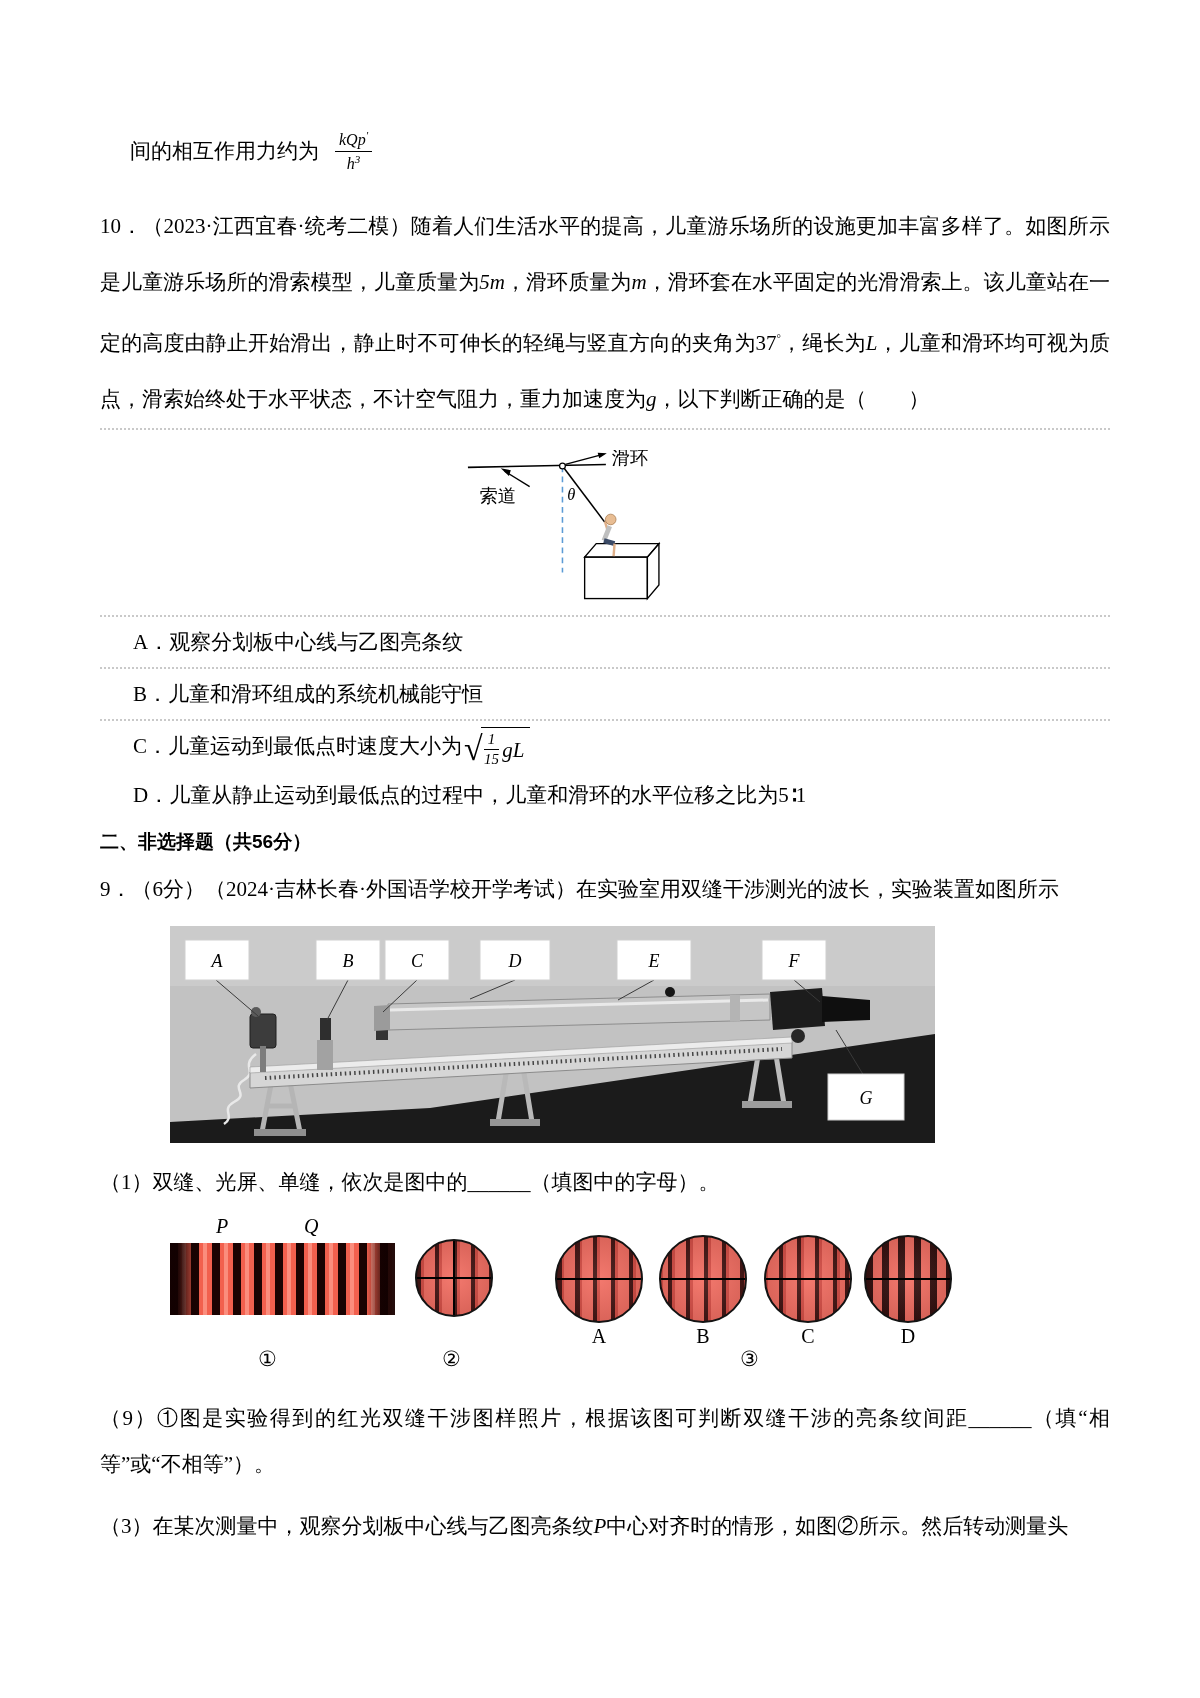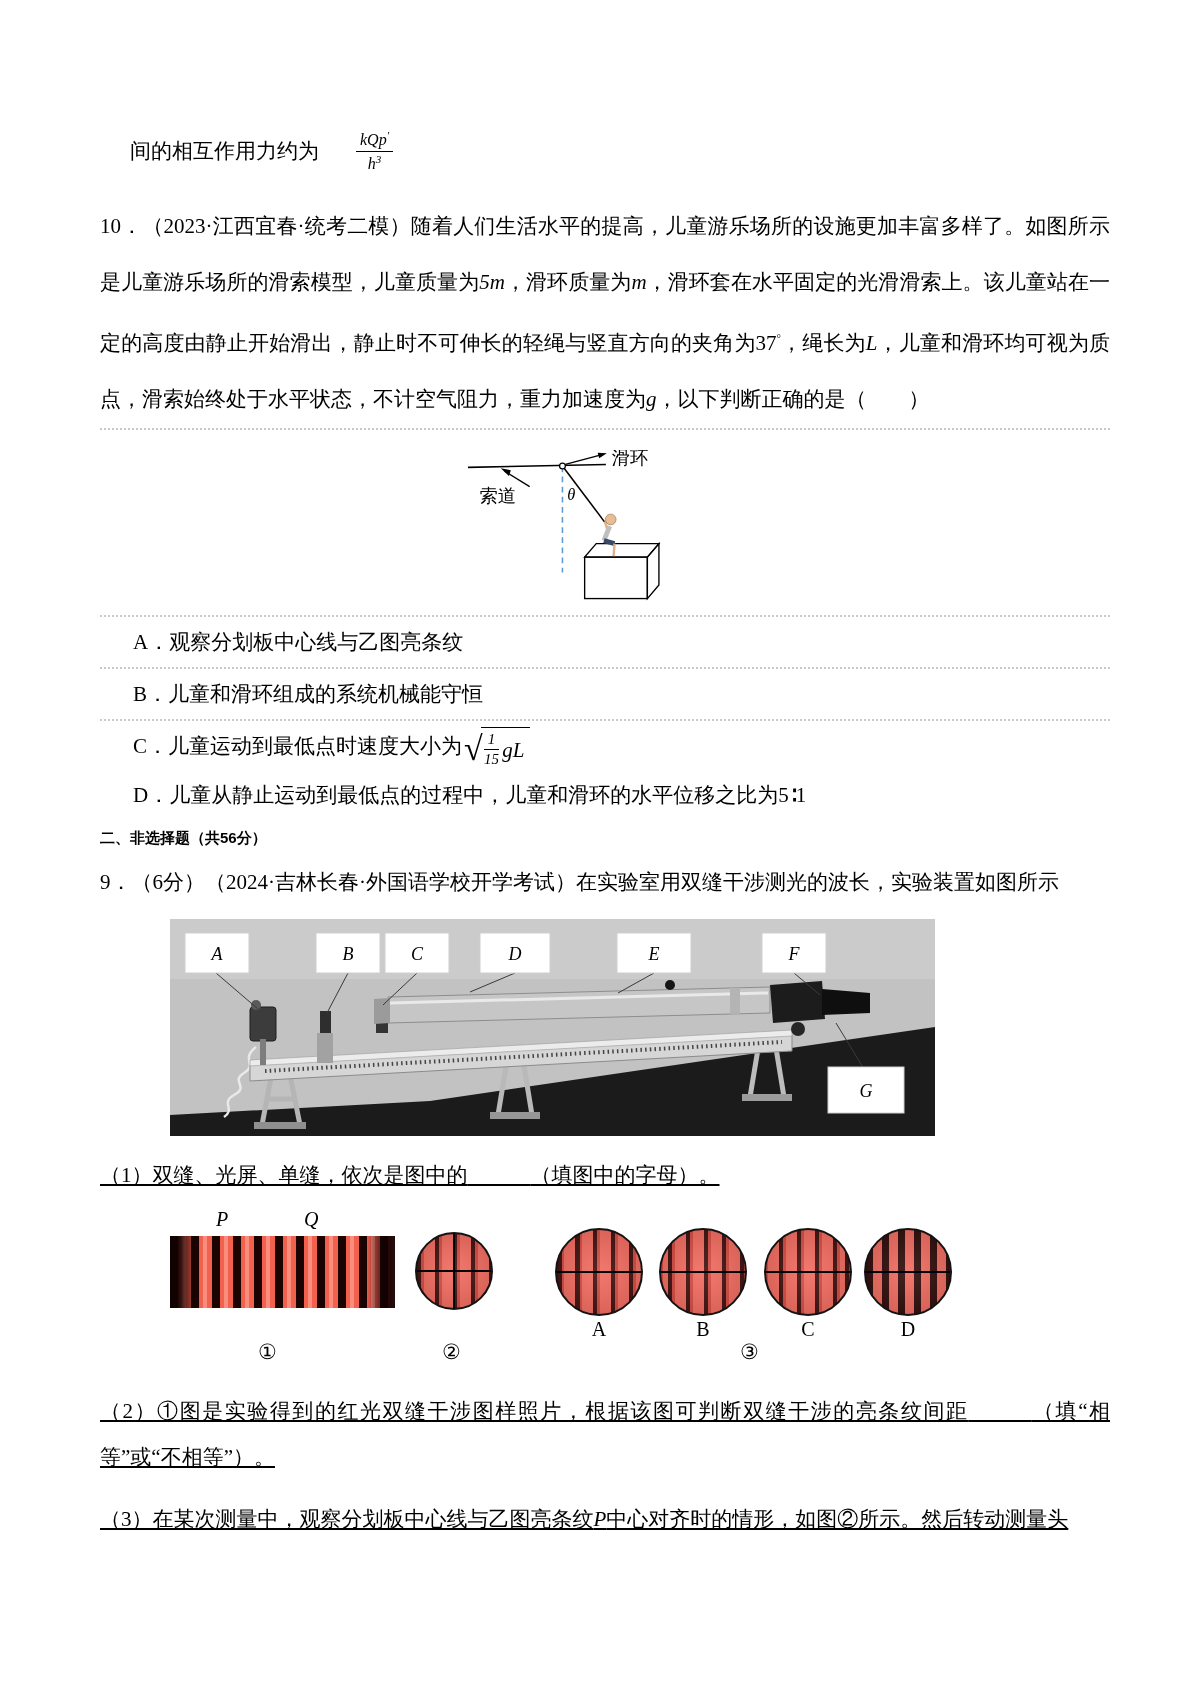--- a/index.html
+++ b/index.html
@@ -6,7 +6,7 @@
   body{width:1200px;height:1698px;overflow:hidden;position:relative;
        font-family:"Liberation Serif","DejaVu Serif",serif;color:#000;}
   .content{padding:0 90px 0 100px;font-size:21px;}
-  p{margin:0;gap:21px;}
+  p{margin:0;}
   .intro{margin-top:120px;margin-left:30px;height:62px;display:flex;align-items:center;}
   .frac{display:inline-block;vertical-align:middle;text-align:center;font-size:16px;line-height:1.15;font-style:italic;margin:0 16px;}
   .frac .fnum{display:block;border-bottom:1px solid #000;padding:0 4px 1px 4px;}

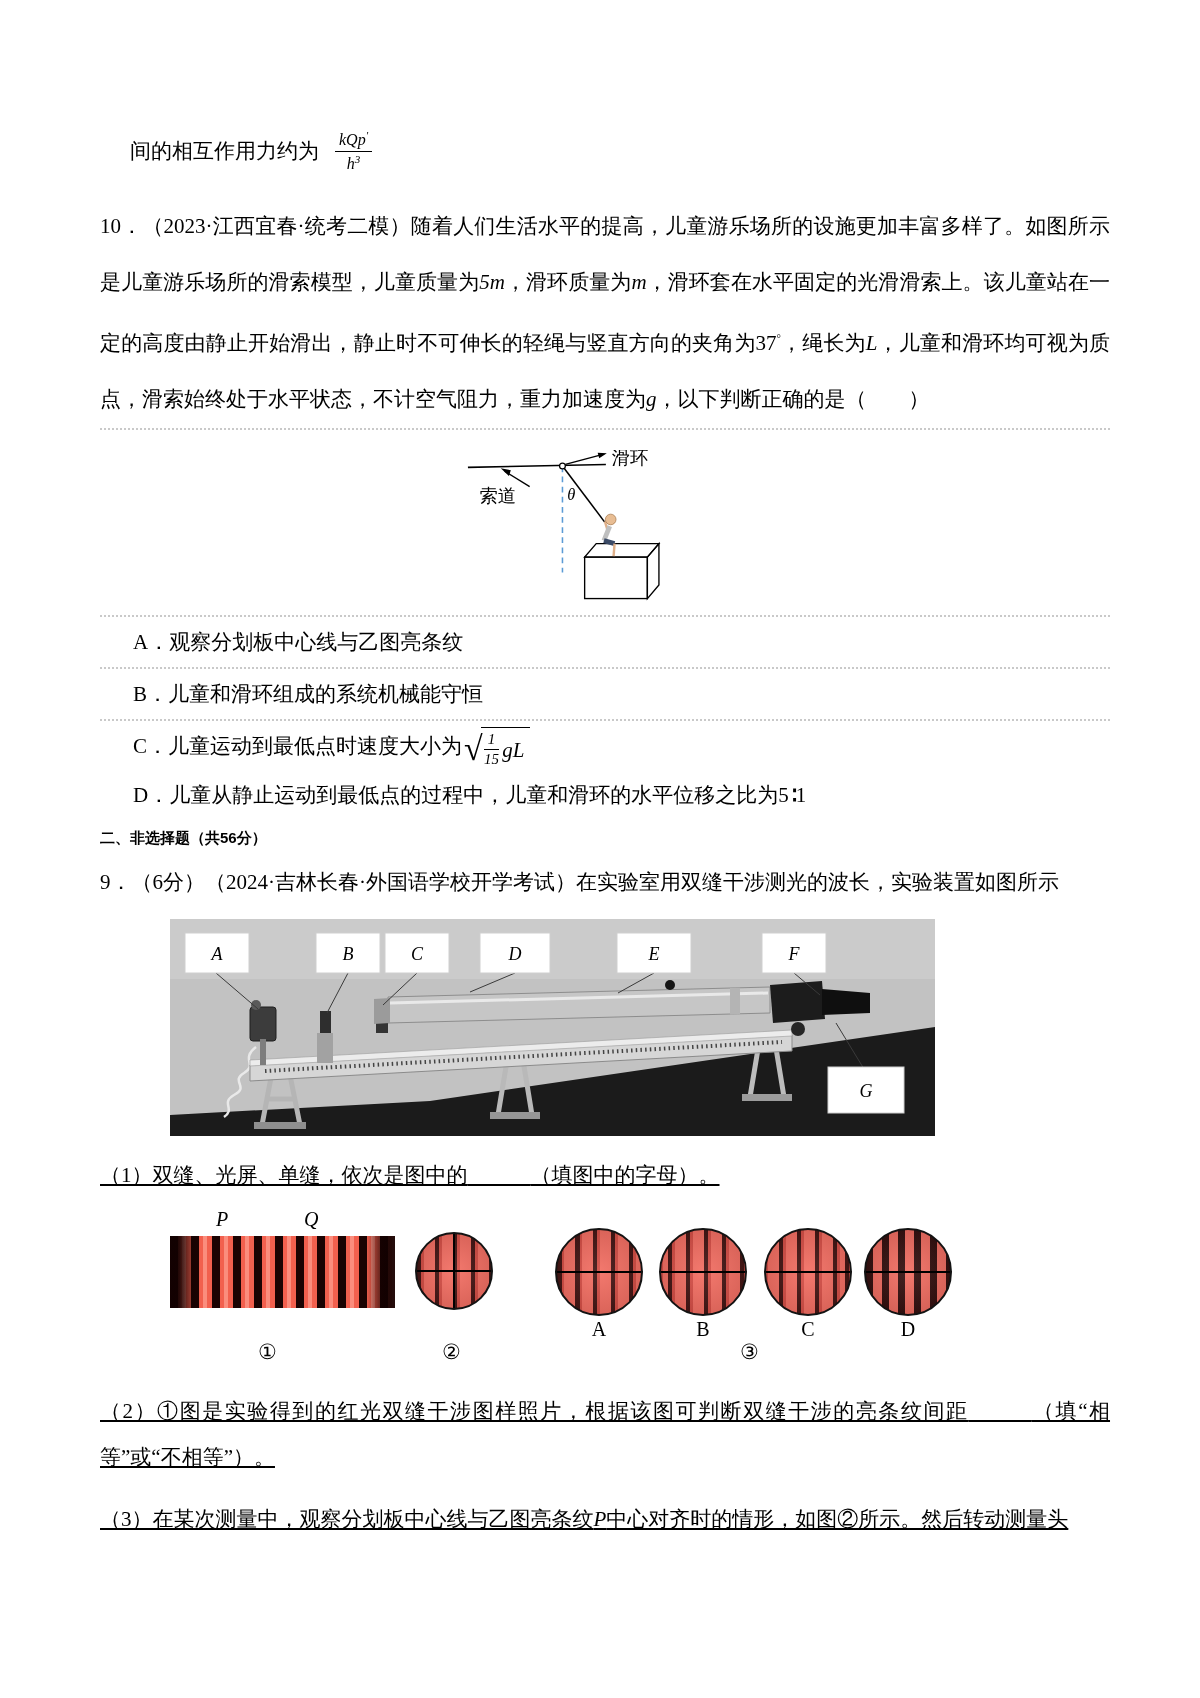--- a/index.html
+++ b/index.html
@@ -22,7 +22,7 @@
   .sqrt .rad{font-size:34px;line-height:1;font-style:normal;position:relative;top:1px;}
   .sqrt .radbody{border-top:1.6px solid #000;display:inline-flex;align-items:center;gap:3px;padding:2px 6px 0 3px;margin-left:-2px;}
   .sqrt .frac{font-size:15px;margin:0;}
-  .sec-title{font-family:"Liberation Sans","DejaVu Sans",sans-serif;font-weight:bold;font-size:15px;margin-top:14px;}
+  .sec-title{font-family:"Liberation Sans","DejaVu Sans",sans-serif;font-weight:bold;font-size:19px;margin-top:14px;}
   .q11stem{margin-top:12px;line-height:45px;text-align:justify;}
   .photo{margin:14px 0 0 70px;width:765px;height:217px;}
   .photo svg{display:block;}

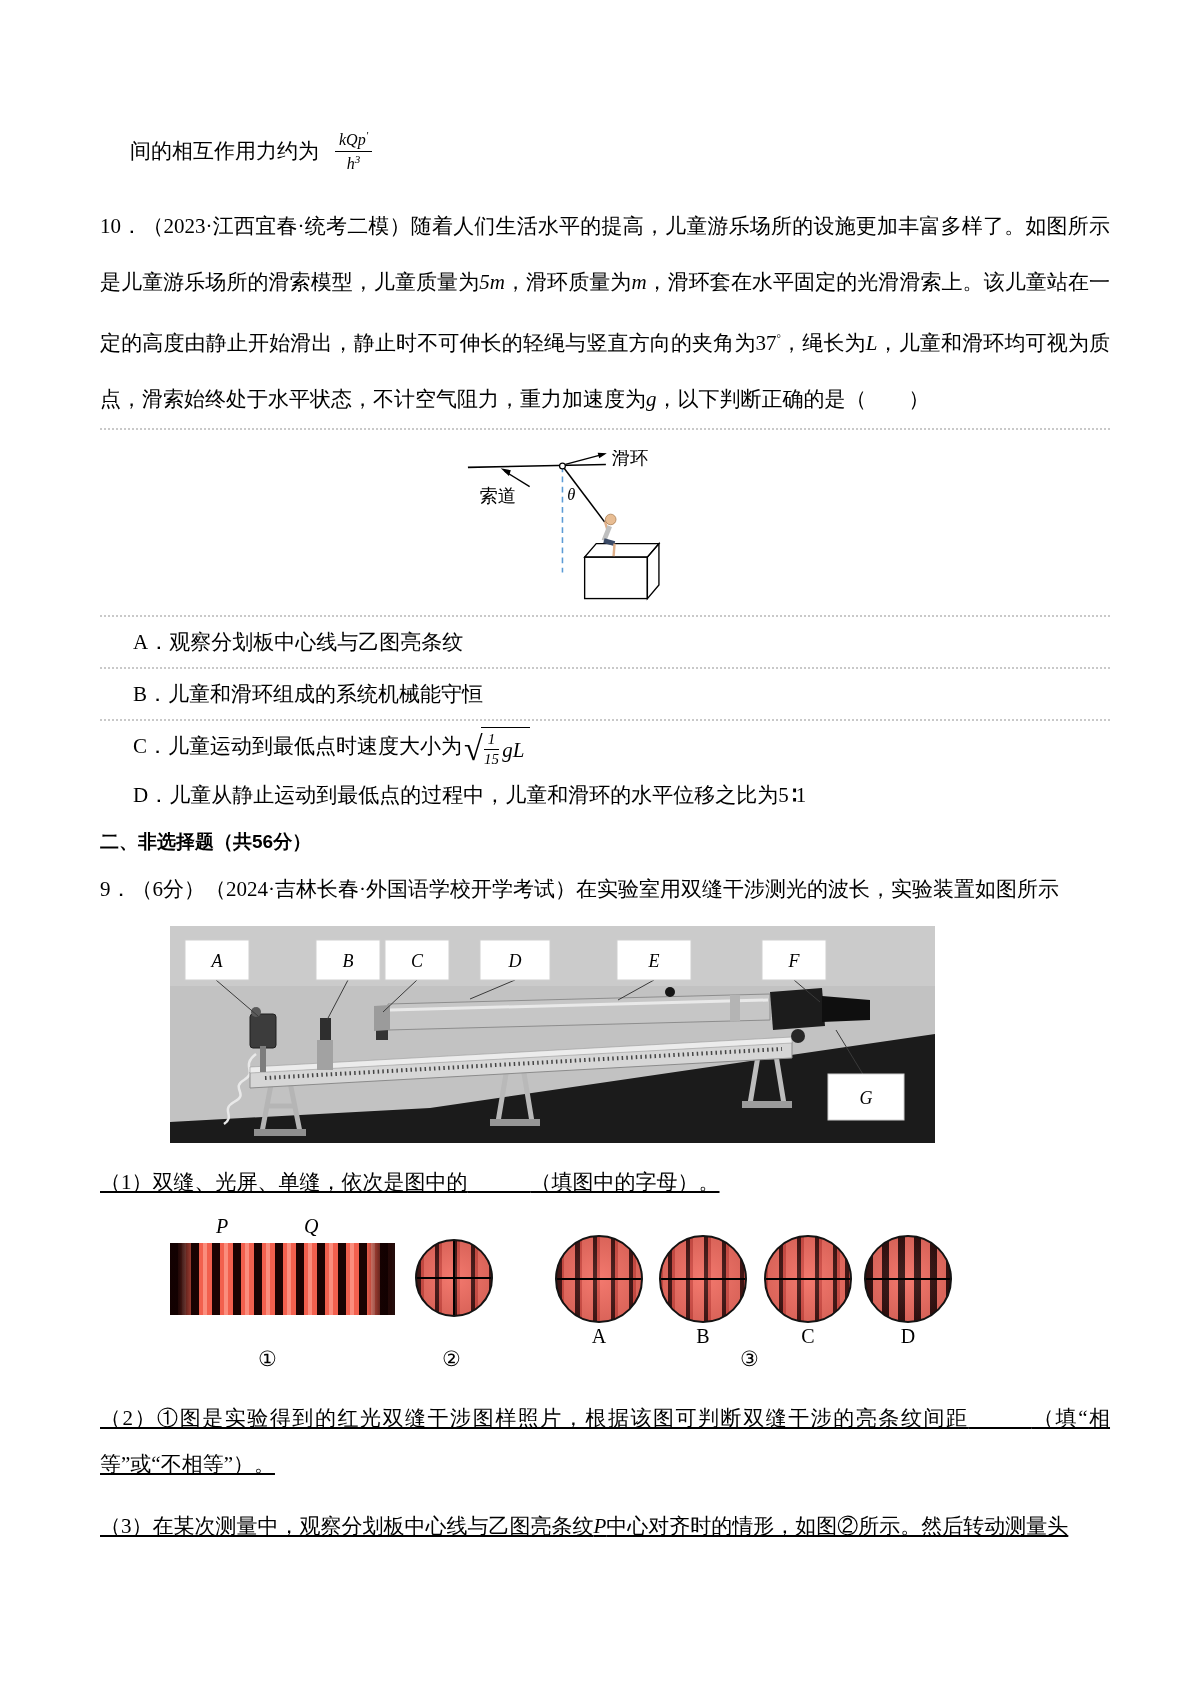--- a/index.html
+++ b/index.html
@@ -27,7 +27,7 @@
   .photo{margin:14px 0 0 70px;width:765px;height:217px;}
   .photo svg{display:block;}
   .photo text{font-family:"Liberation Serif","DejaVu Serif",serif;}
-  .part{line-height:46px;margin-top:16px;text-align:justify;text-decoration:underline;}
+  .part{line-height:46px;margin-top:16px;text-align:justify;}
   .blank{letter-spacing:0;}
   .figrow{position:relative;height:126px;margin-left:70px;margin-top:14px;width:1010px;}
   .pq{position:absolute;left:0;top:-4px;width:225px;height:24px;font-style:italic;font-size:20px;}

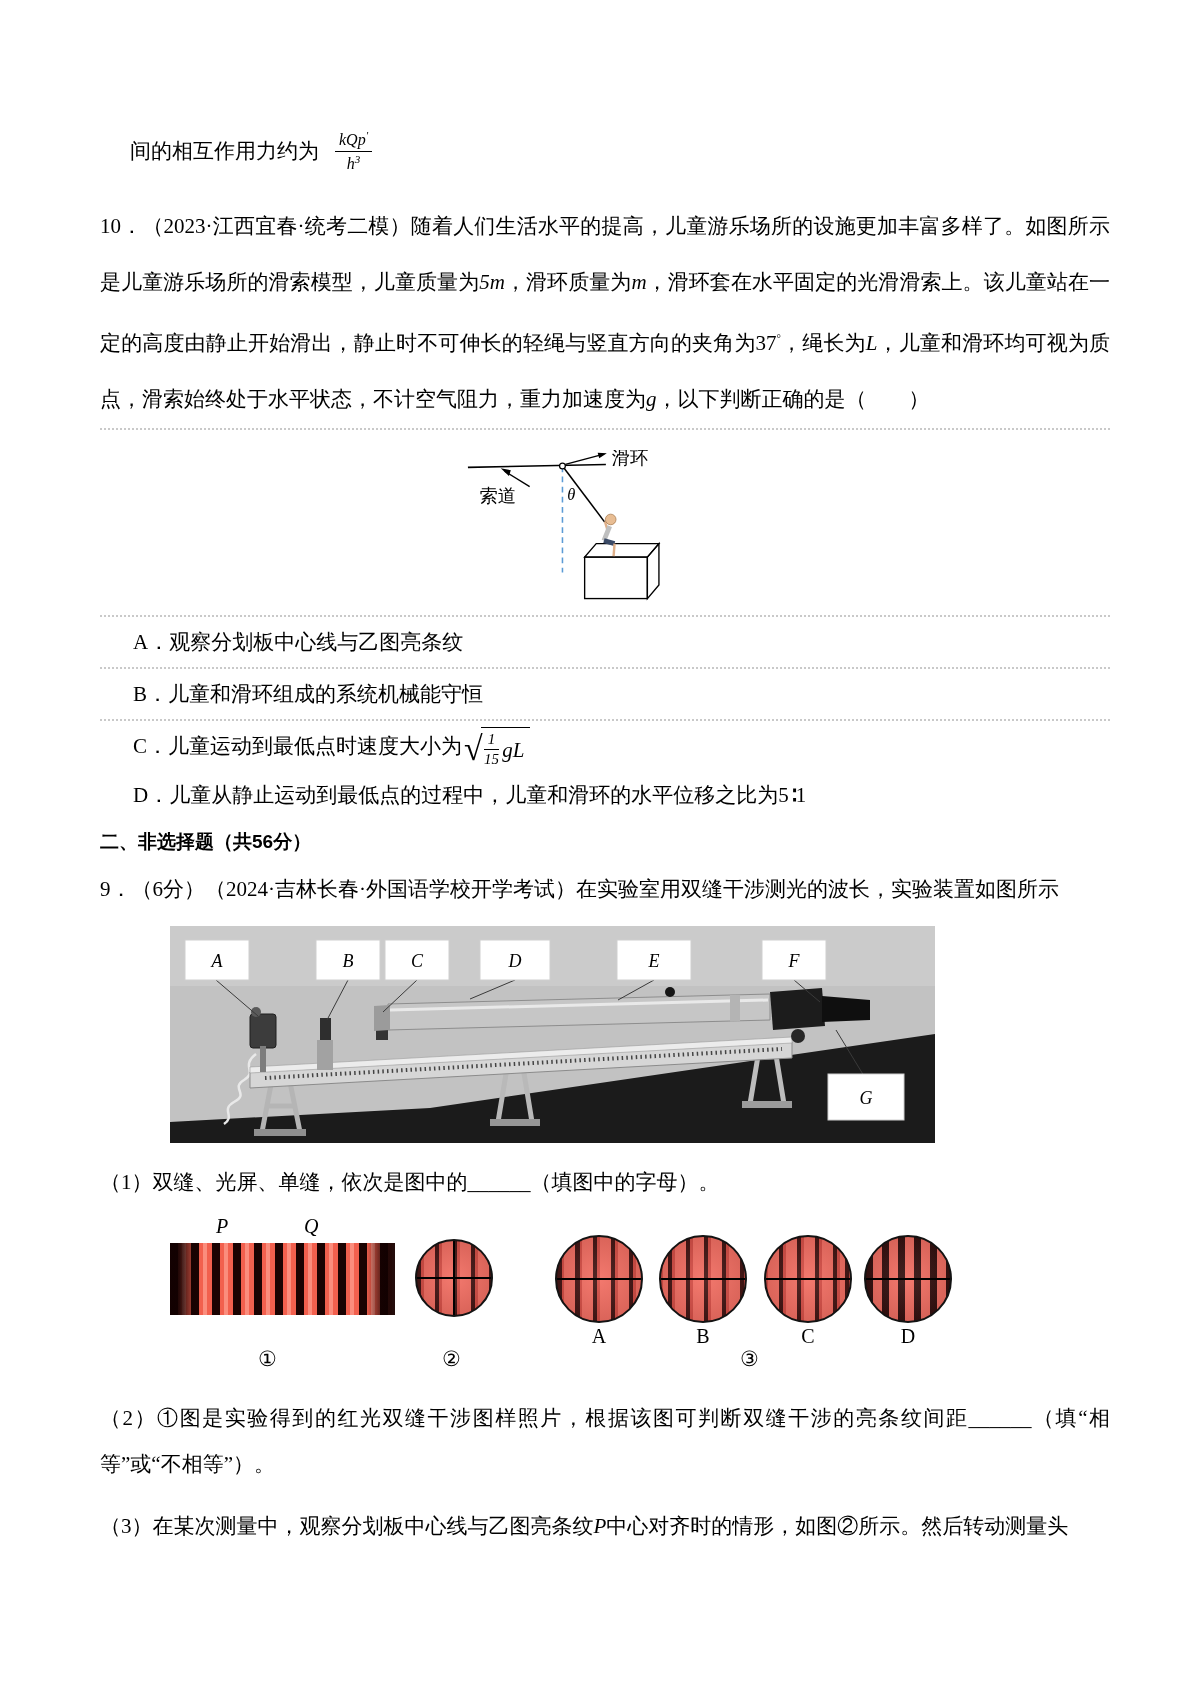--- a/index.html
+++ b/index.html
@@ -256,7 +256,7 @@
       <span class="n3">③</span>
     </div>
 
-  <p class="part"><span>（2）①图是实验得到的红光双缝干涉图样照片，根据该图可判断双缝干涉的亮条纹间距</span><span class="blank">______</span><span>（填“相等”或“不相等”）。</span></p>
+  <p class="part"><span>（9）①图是实验得到的红光双缝干涉图样照片，根据该图可判断双缝干涉的亮条纹间距</span><span class="blank">______</span><span>（填“相等”或“不相等”）。</span></p>
 
   <p class="part"><span>（3）在某次测量中，观察分划板中心线与乙图亮条纹</span><span class="var">P</span><span>中心对齐时的情形，如图②所示。然后转动测量头</span></p>
 

